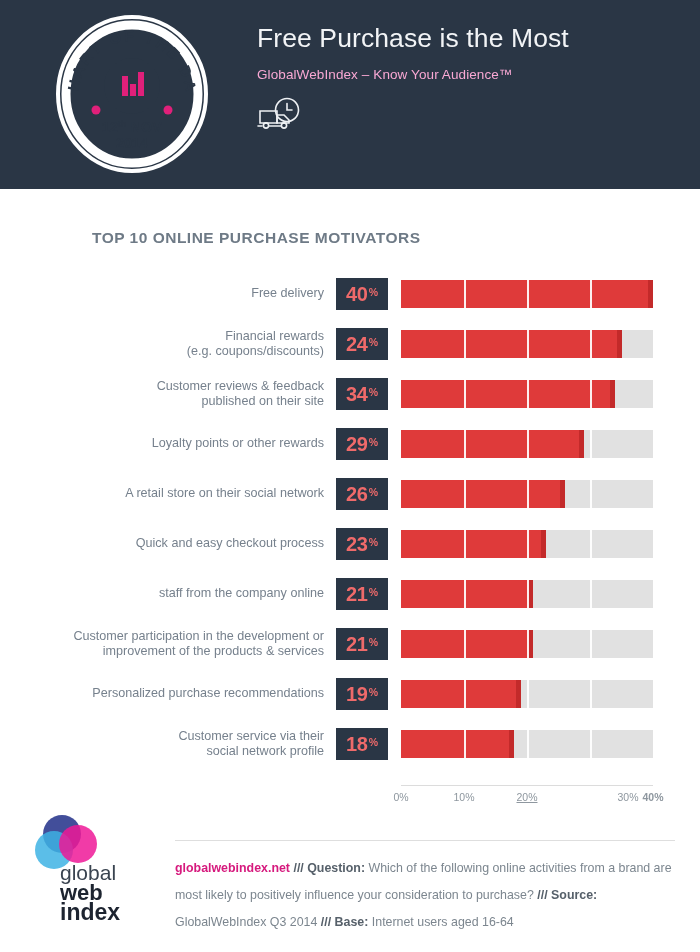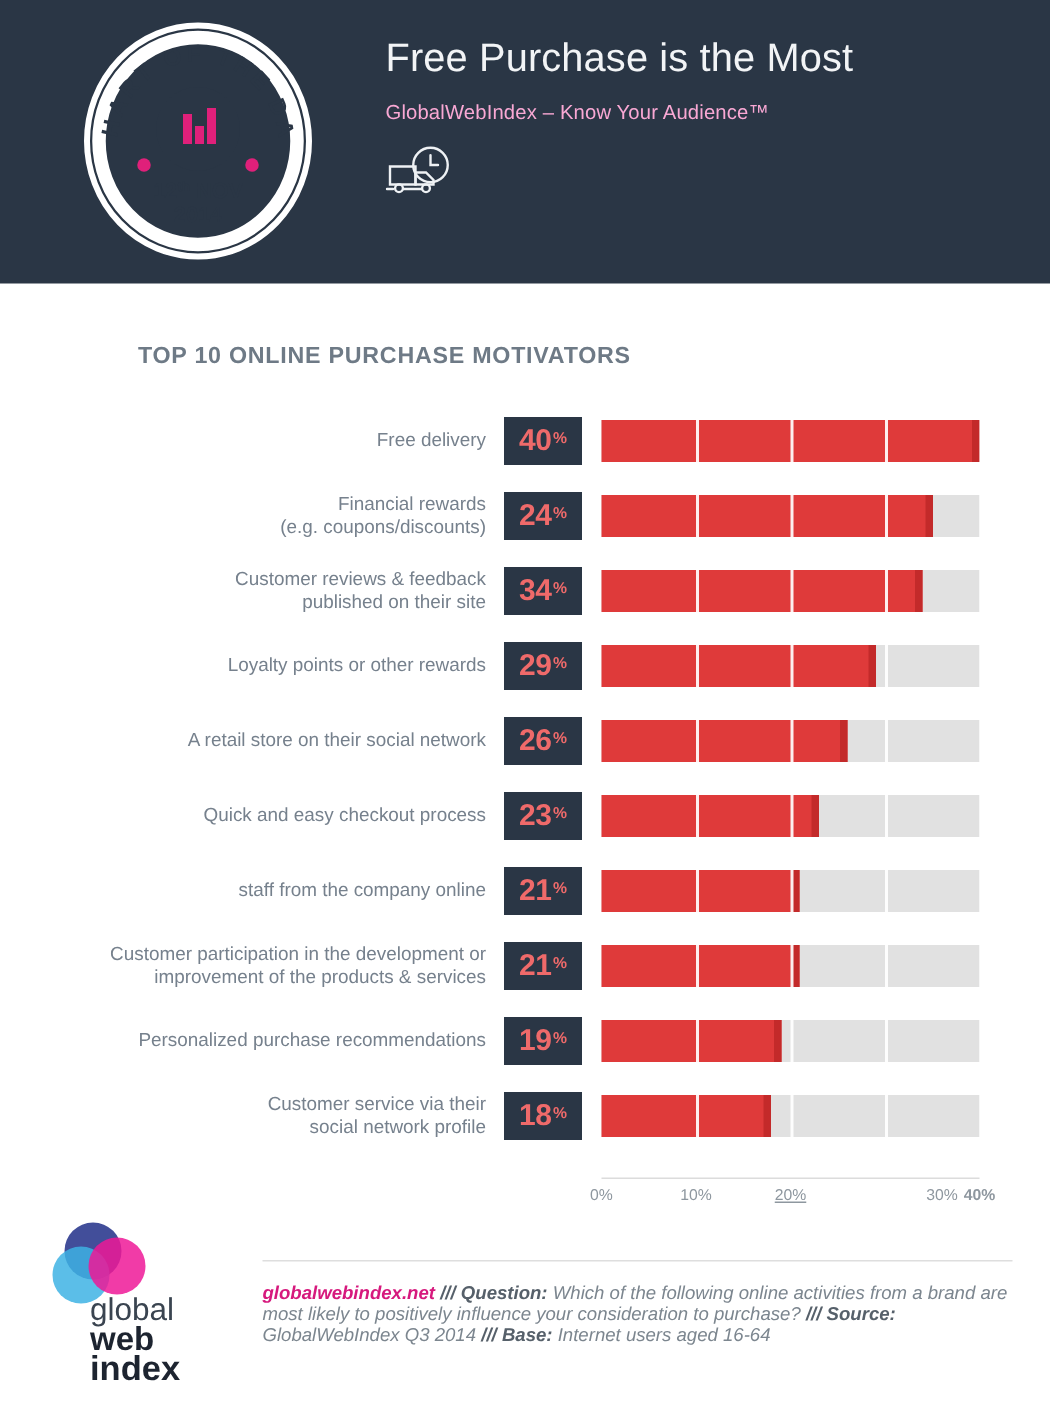--- a/index.html
+++ b/index.html
@@ -90,7 +90,7 @@
   .gwi-logo { position:absolute; left:32px; top:812px; width:120px; height:112px; }
   .footer-text {
     position:absolute; left:175px; top:855px; width:508px;
-    color:#7c868f; font-size:12.4px; line-height:14px;font-style:italic;
+    color:#7c868f; font-size:12.4px; line-height:27px;
   }
   .footer-text .site { color:#d6197d; font-weight:700; }
   .footer-text b { color:#56606a; font-weight:700; }

